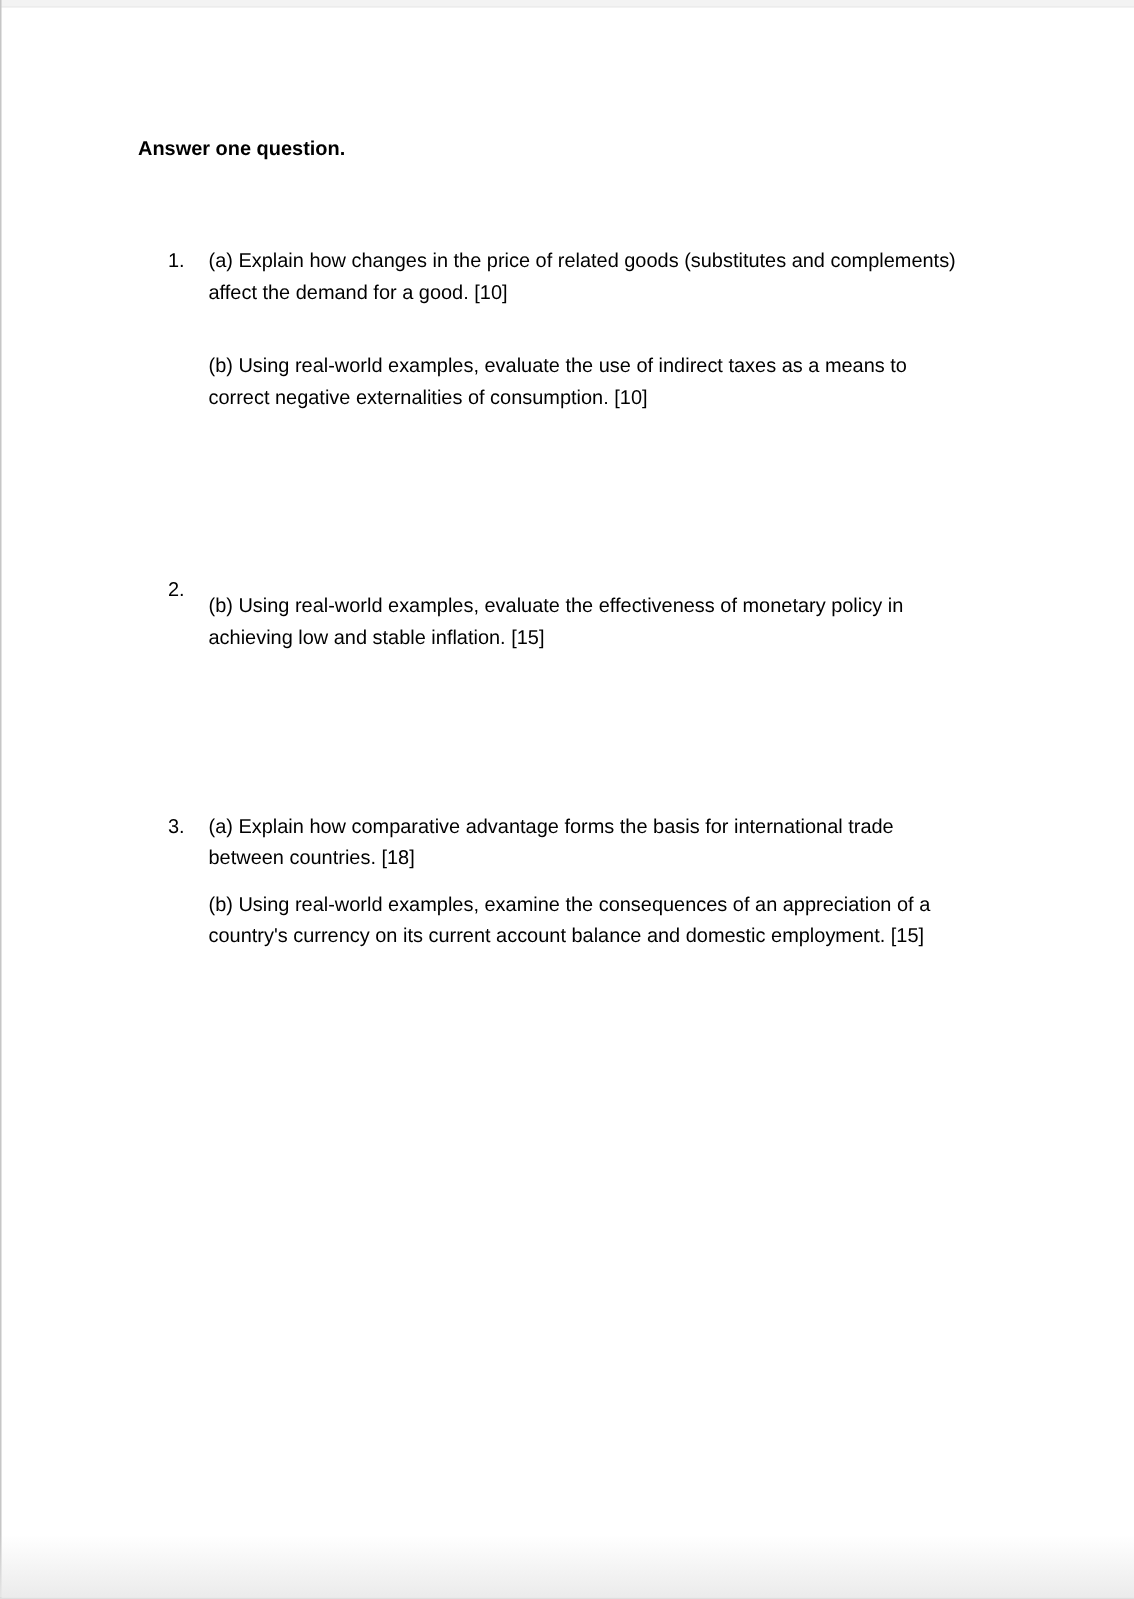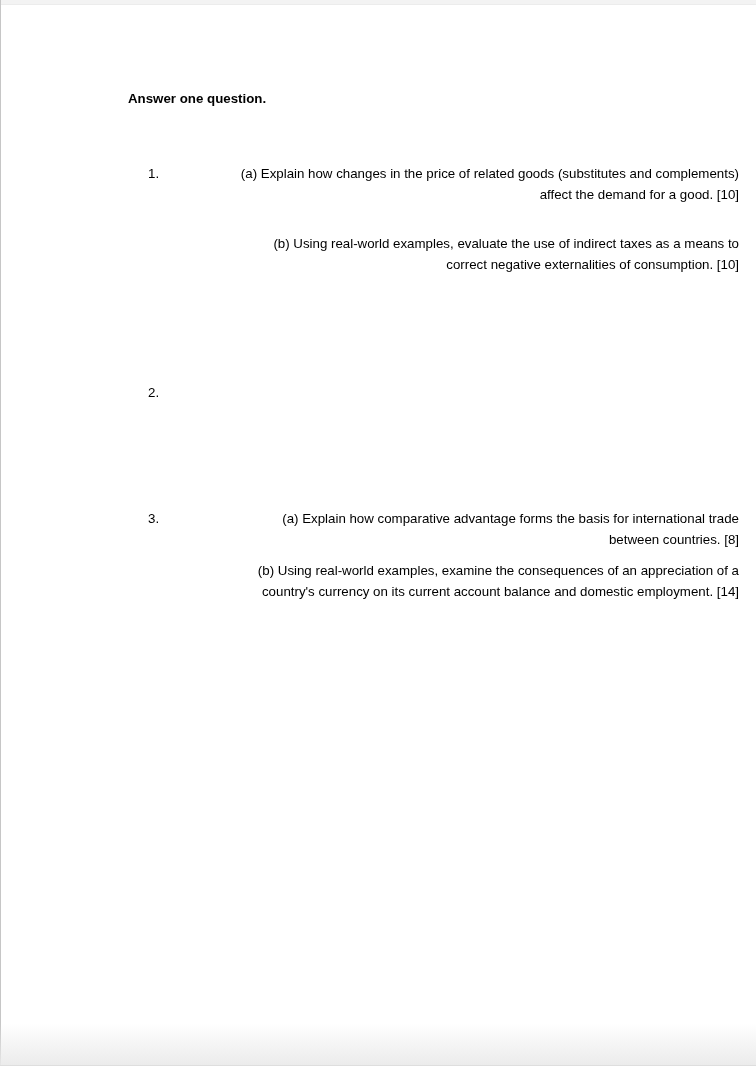--- a/index.html
+++ b/index.html
@@ -46,7 +46,6 @@
     padding: 88px 0 0 92px;
     font-size: 13.3px;
     line-height: 21px;
-    margin-left: 36px;
   }
   .heading {
     margin: 0;

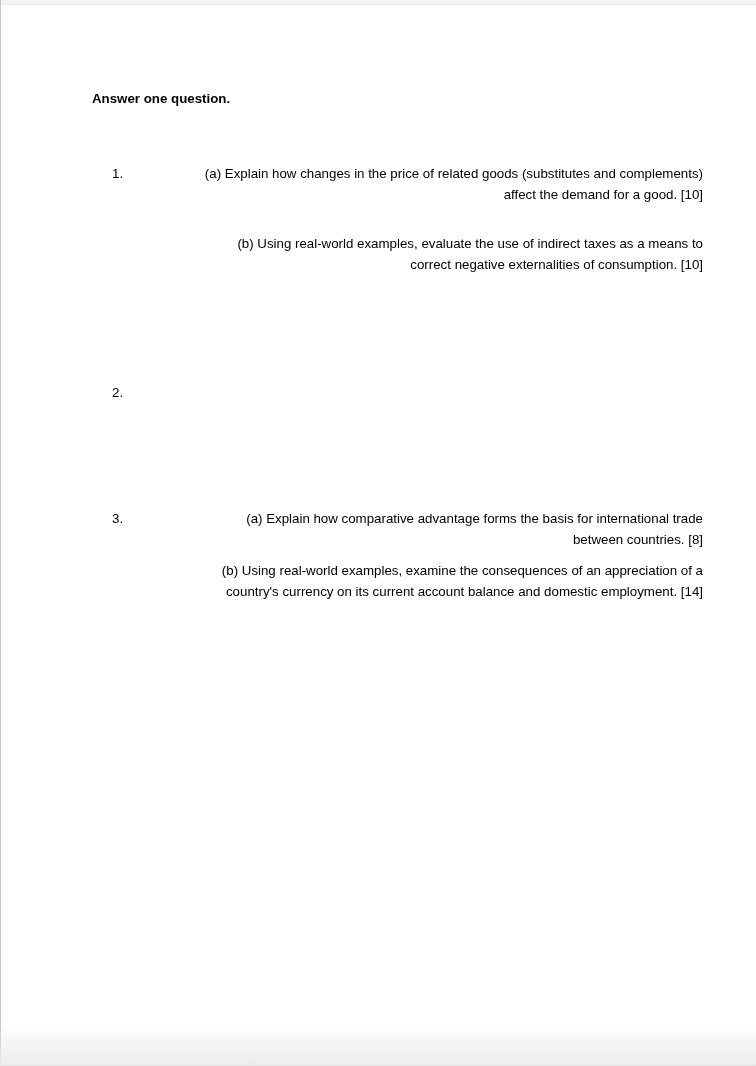--- a/index.html
+++ b/index.html
@@ -68,7 +68,6 @@
   .part {
     margin: 0;
     white-space: pre-line;
-    text-align: right;
   }
   .q1 .part-b { margin-top: 28px; }
   .q2 .part-b { margin-top: 11px; }

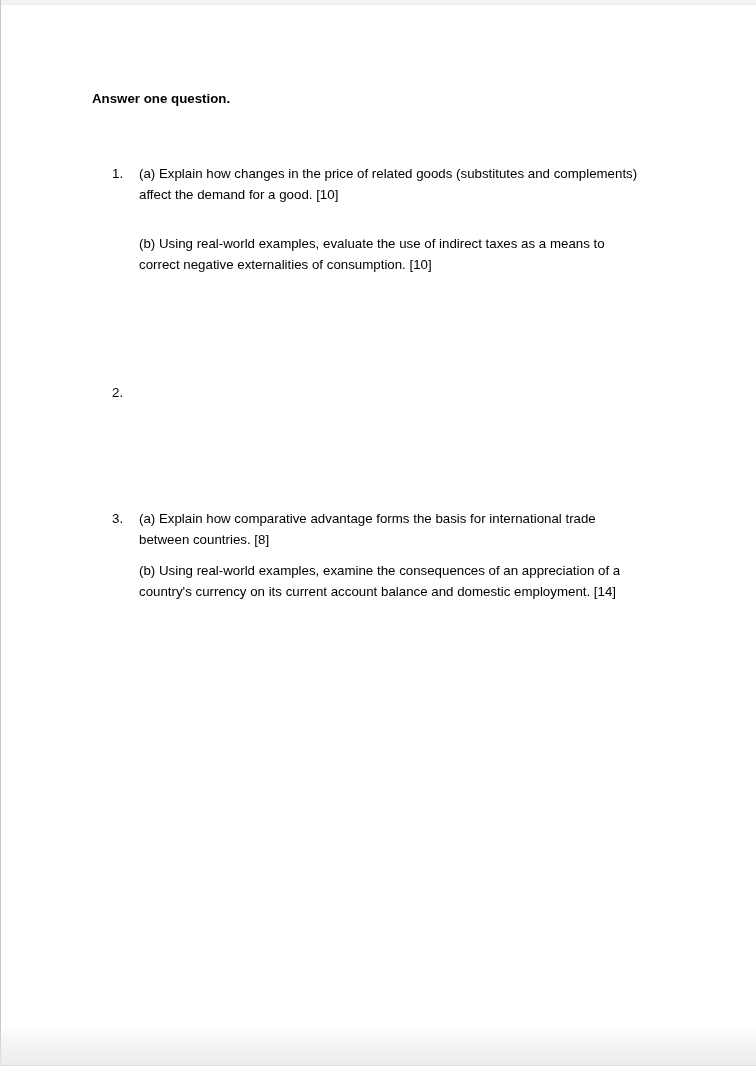--- a/index.html
+++ b/index.html
@@ -96,6 +96,8 @@
     <div class="question q2">
       <span class="q-num">2.</span>
       <div class="q-body">
+        <p class="part part-b">(b) Using real-world examples, evaluate the effectiveness of monetary policy in
+achieving low and stable inflation. [15]</p>
       </div>
     </div>
 

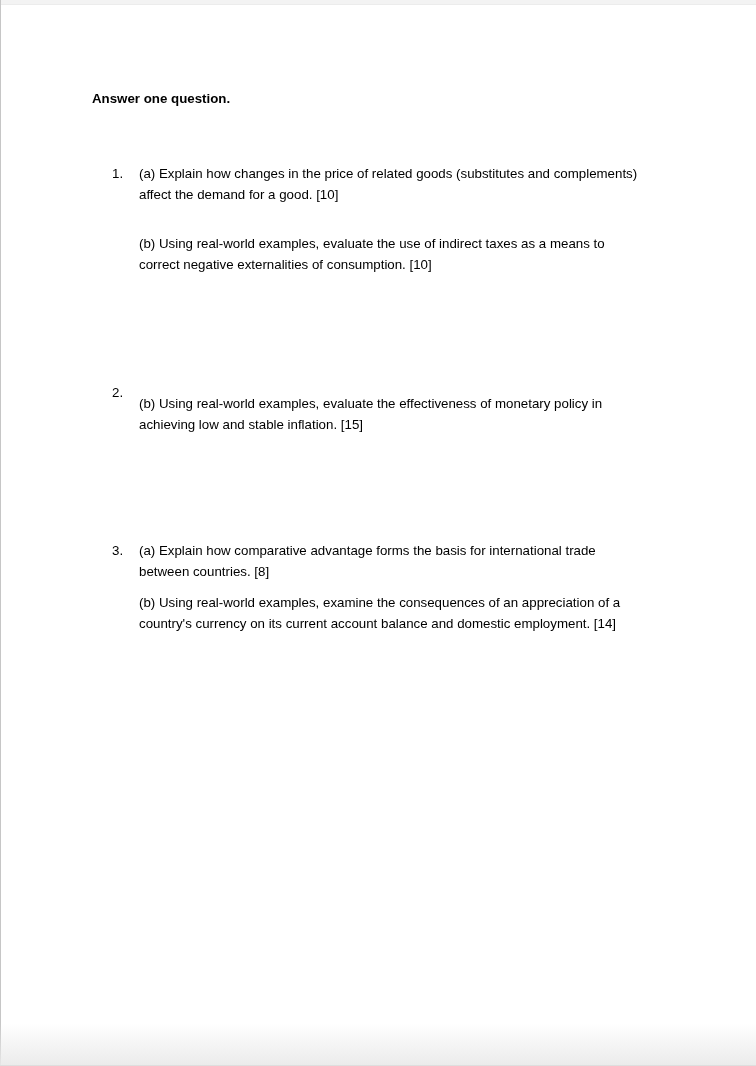--- a/index.html
+++ b/index.html
@@ -105,7 +105,7 @@
       <span class="q-num">3.</span>
       <div class="q-body">
         <p class="part part-a">(a) Explain how comparative advantage forms the basis for international trade
-between countries. [8]</p>
+between countries. [18]</p>
         <p class="part part-b">(b) Using real-world examples, examine the consequences of an appreciation of a
 country's currency on its current account balance and domestic employment. [14]</p>
       </div>

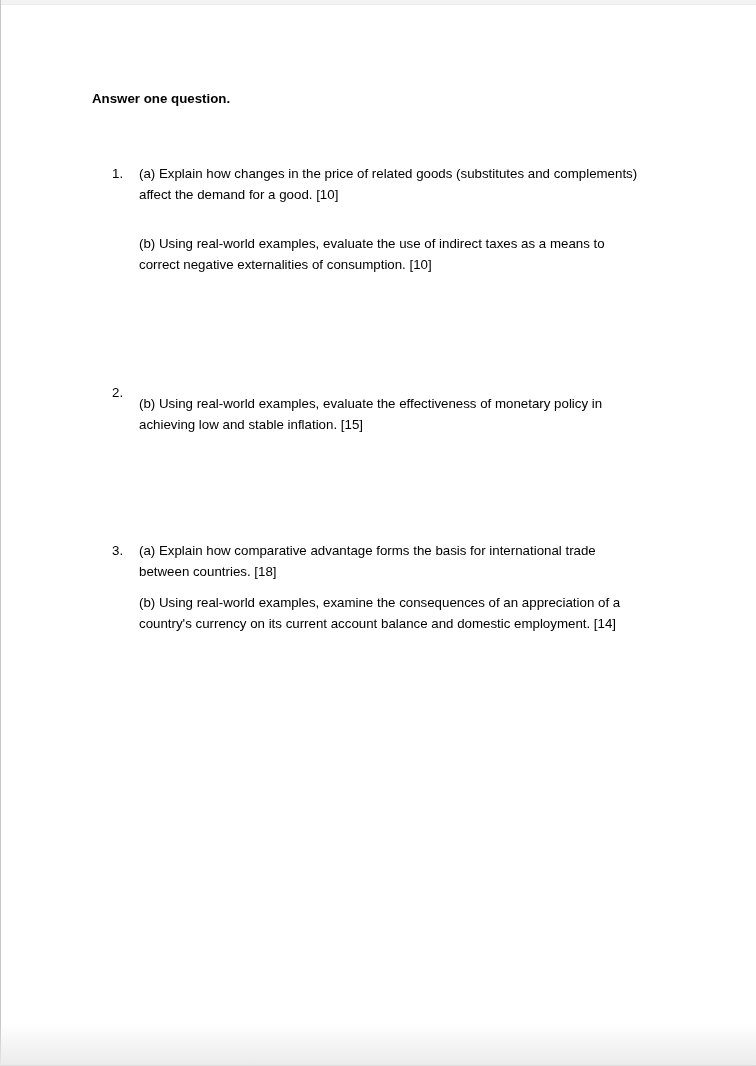--- a/index.html
+++ b/index.html
@@ -107,7 +107,7 @@
         <p class="part part-a">(a) Explain how comparative advantage forms the basis for international trade
 between countries. [18]</p>
         <p class="part part-b">(b) Using real-world examples, examine the consequences of an appreciation of a
-country's currency on its current account balance and domestic employment. [14]</p>
+country's currency on its current account balance and domestic employment. [15]</p>
       </div>
     </div>
   </div>

